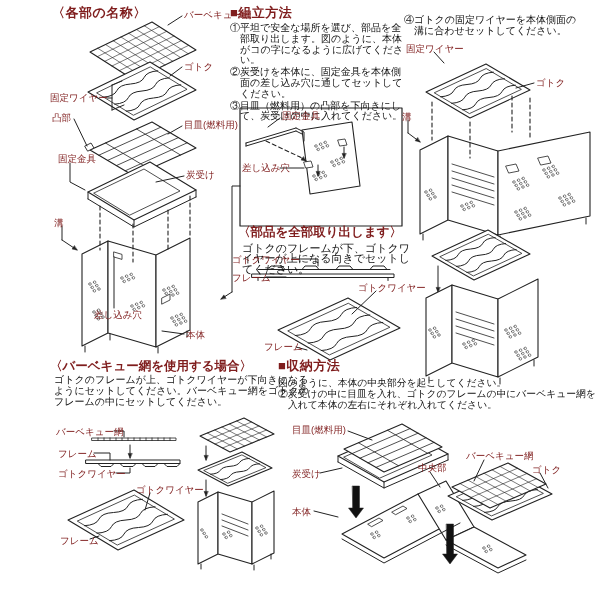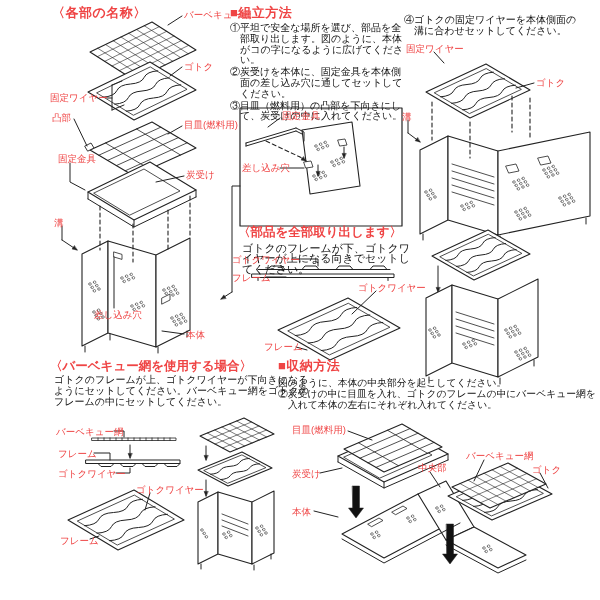--- a/index.html
+++ b/index.html
@@ -7,7 +7,7 @@
   #canvas{position:relative;width:600px;height:600px;background:#fff;overflow:hidden;
           font-family:"Liberation Sans",sans-serif;color:#111}
   #art{position:absolute;left:0;top:0;z-index:1}
-  .lab{position:absolute;z-index:2;font-size:9.5px;line-height:1.1;white-space:nowrap;color:#ef4444}
+  .lab{position:absolute;z-index:2;font-size:9.5px;line-height:1.1;white-space:nowrap;color:#7f1d1d}
   .h1{font-size:13px;font-weight:bold;letter-spacing:.5px}
   .h2{font-size:12.5px;font-weight:bold}
   .txt{position:absolute;z-index:2;font-size:10px;line-height:10.8px;color:#111;white-space:normal}

